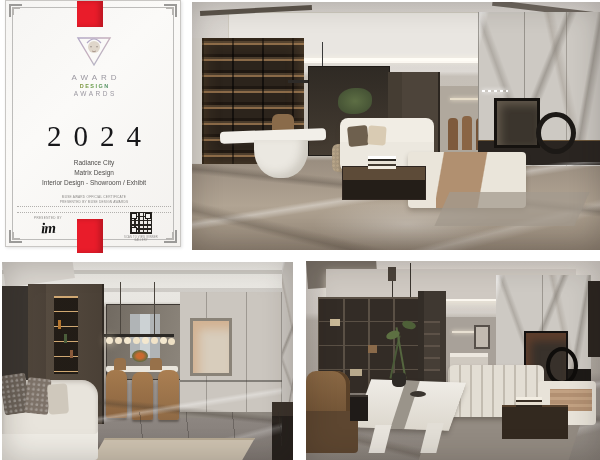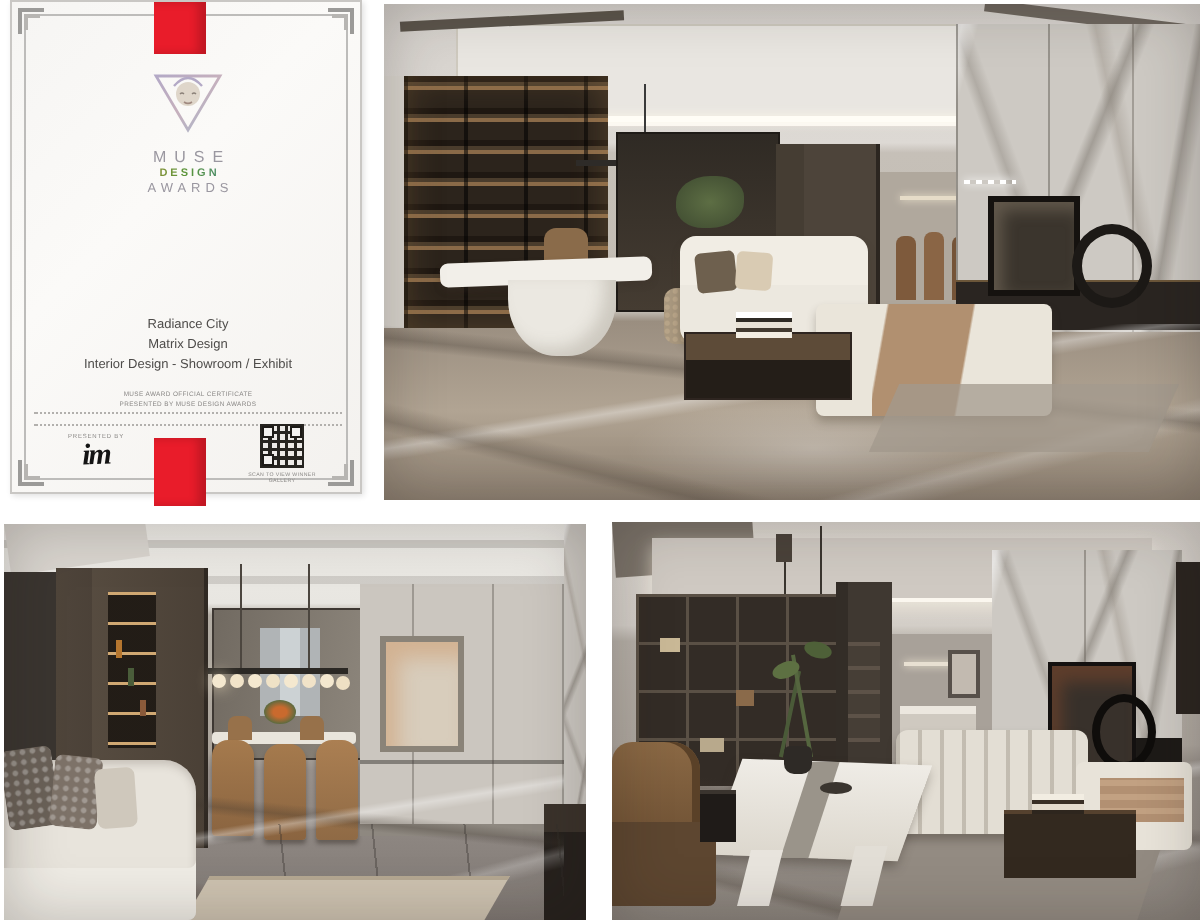--- a/index.html
+++ b/index.html
@@ -116,7 +116,7 @@
           <path d="M16,12 q1,-1 2,0 M22,12 q1,-1 2,0" fill="none" stroke="#8a8078" stroke-width=".7"></path>
           <path d="M18,16 q2,1.4 4,0" fill="none" stroke="#a08a80" stroke-width=".8"></path>
         </svg>
-        <div class="logo-word1">MUSE</div>
+        <div class="logo-word1">AWARD</div>
         <div class="logo-word2">DESIGN</div>
         <div class="logo-word3">AWARDS</div>
       </div>

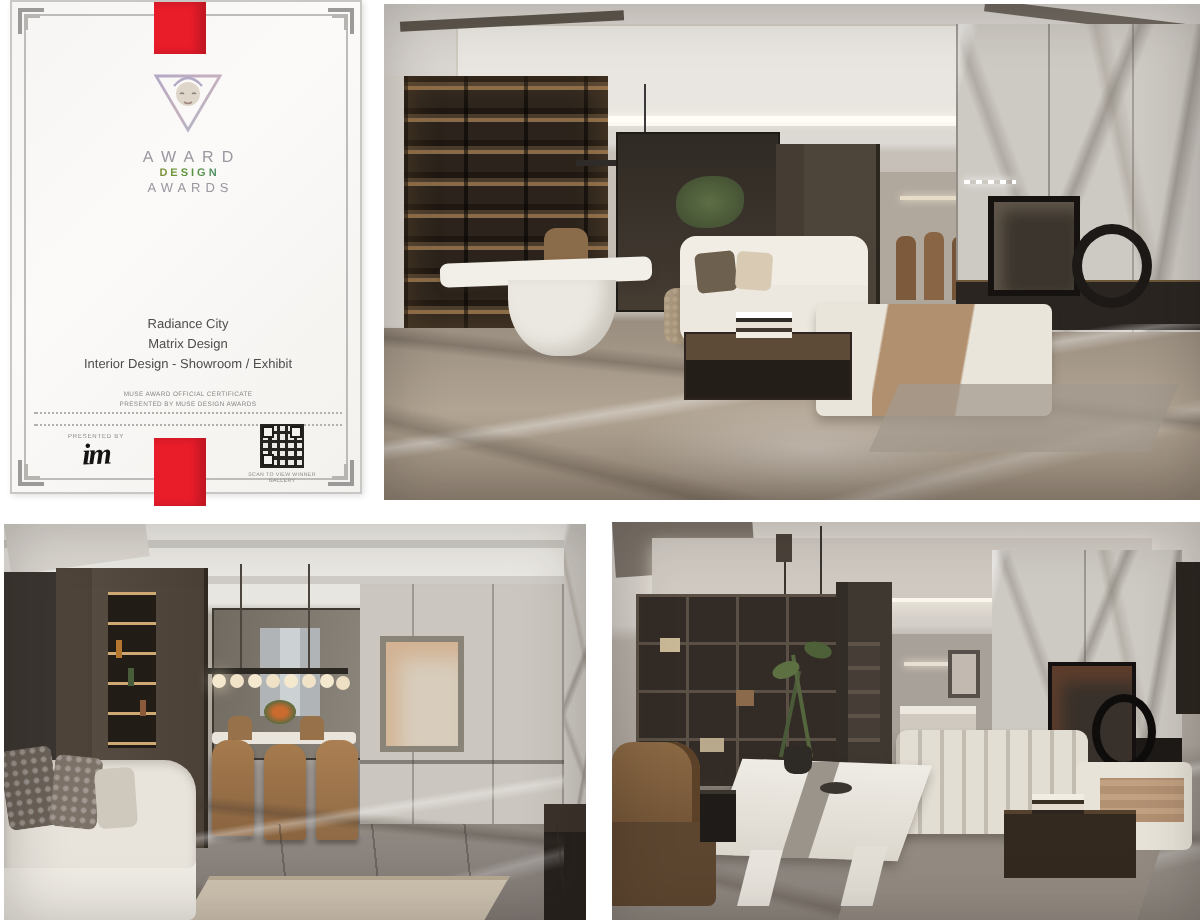--- a/index.html
+++ b/index.html
@@ -121,6 +121,7 @@
         <div class="logo-word3">AWARDS</div>
       </div>
 
+      <div class="year">2024</div>
 
       <div class="recipient">
         <div>Radiance City</div>

